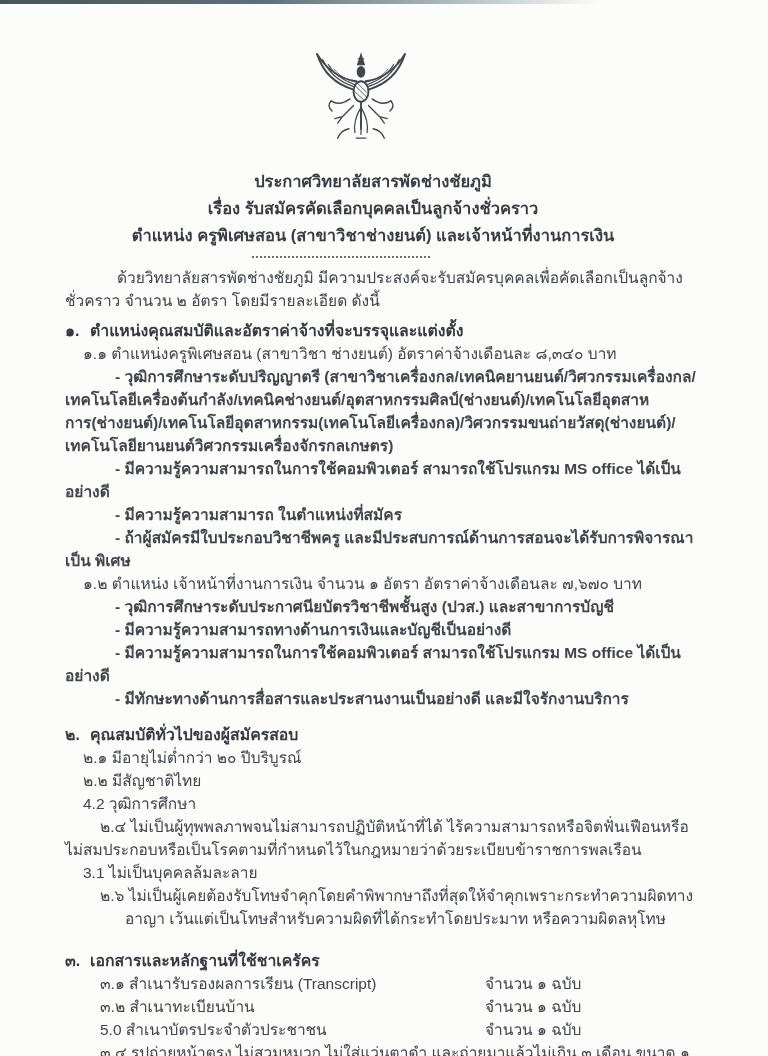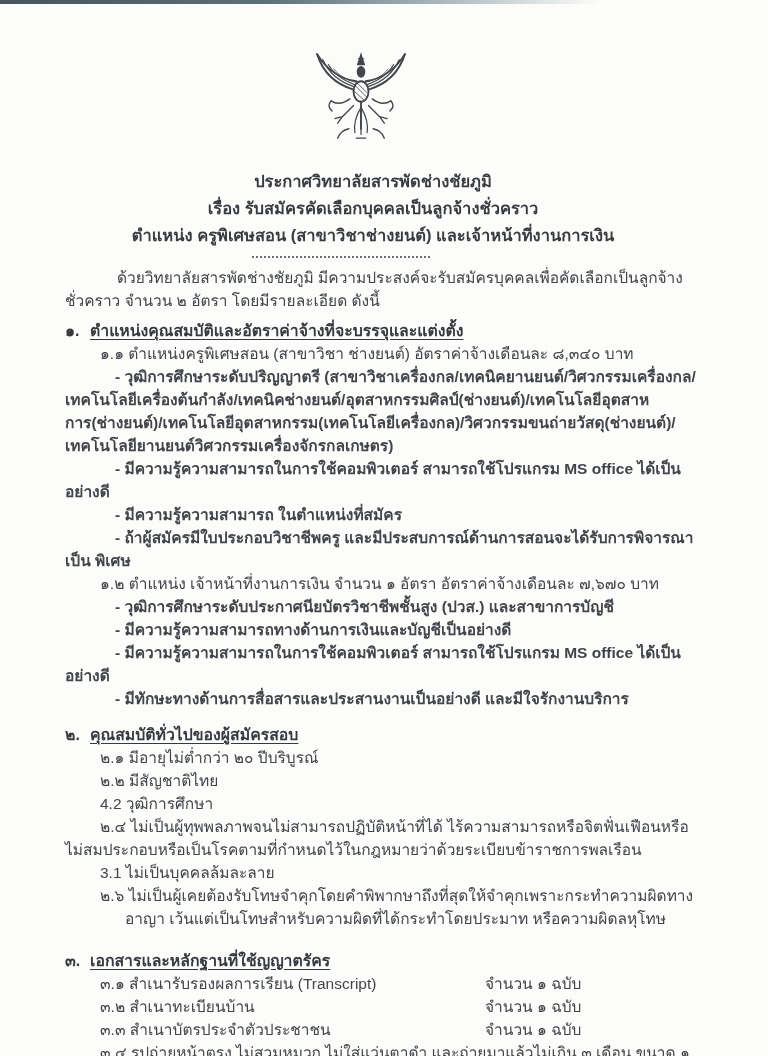--- a/index.html
+++ b/index.html
@@ -50,7 +50,7 @@
     font-size:15.8px;
   }
   .section-heading .sec-no{ display:inline-block; min-width:25px; }
-  .section-heading .sec-text{ text-decoration:underline; text-underline-offset:3px; }
+  .section-heading .sec-text{ text-underline-offset:3px; }
   .subitem{ margin-left:35px; }
   .dash-block{ text-indent:50px;font-weight:bold; }
   .wrap-out{ text-indent:35px; }   

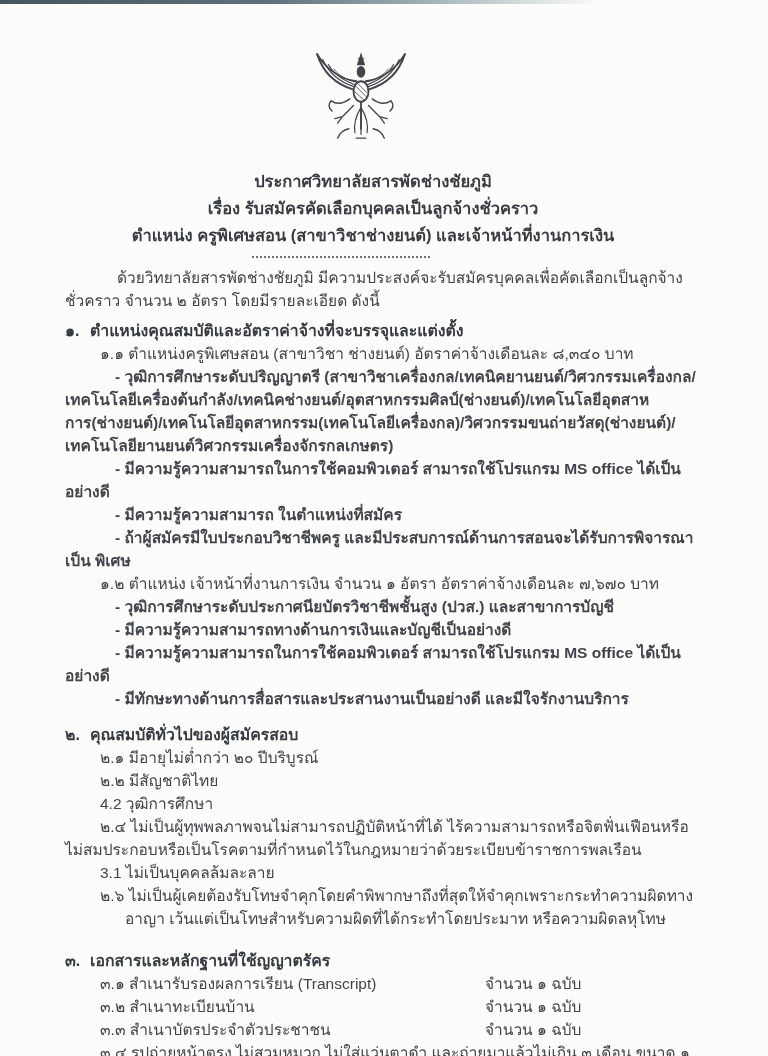--- a/index.html
+++ b/index.html
@@ -51,7 +51,7 @@
   }
   .section-heading .sec-no{ display:inline-block; min-width:25px; }
   .section-heading .sec-text{ text-underline-offset:3px; }
-  .subitem{ margin-left:35px; }
+  .subitem{ margin-left:18px; }
   .dash-block{ text-indent:50px;font-weight:bold; }
   .wrap-out{ text-indent:35px; }   
   .wrap-in{ margin-left:60px; text-indent:-25px; } 

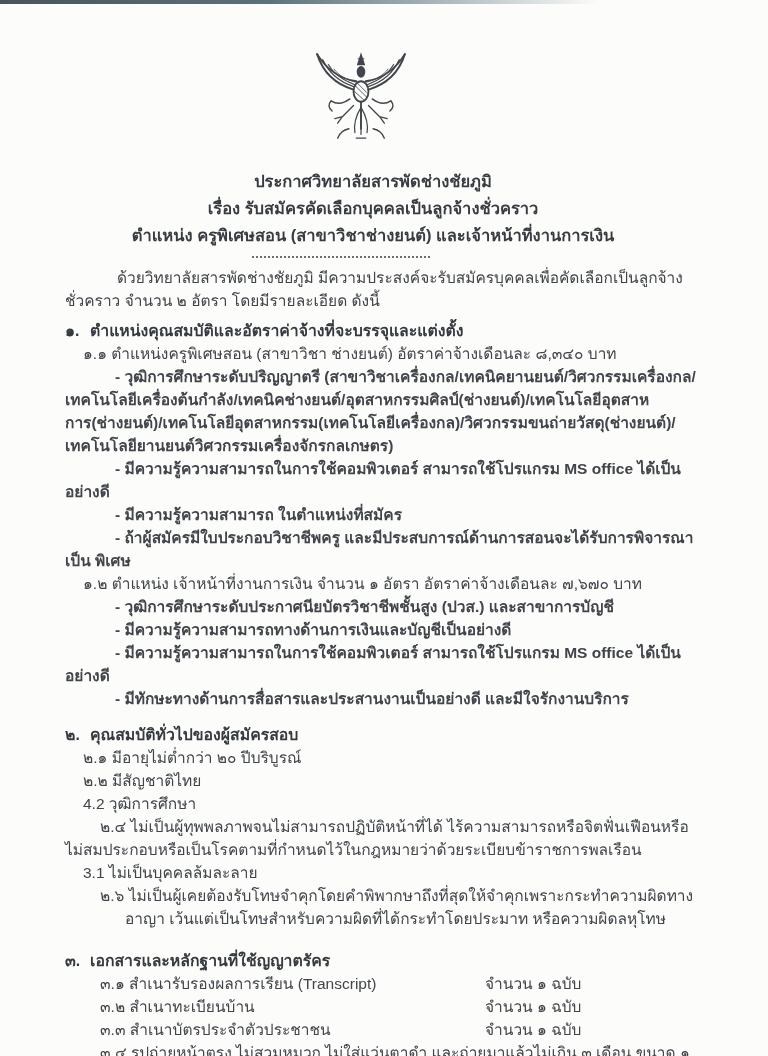--- a/index.html
+++ b/index.html
@@ -137,7 +137,7 @@
   <div class="gap-m"></div>
 
   <div class="section-heading">
-    <span class="sec-no">๓.</span><span class="sec-text">เอกสารและหลักฐานที่ใช้ญญาตรัคร</span>
+    <span class="sec-no">๓.</span><span class="sec-text">เอกสารและหลักฐานที่ใช้ชาเครัคร</span>
   </div>
 
   <div class="doc-row">

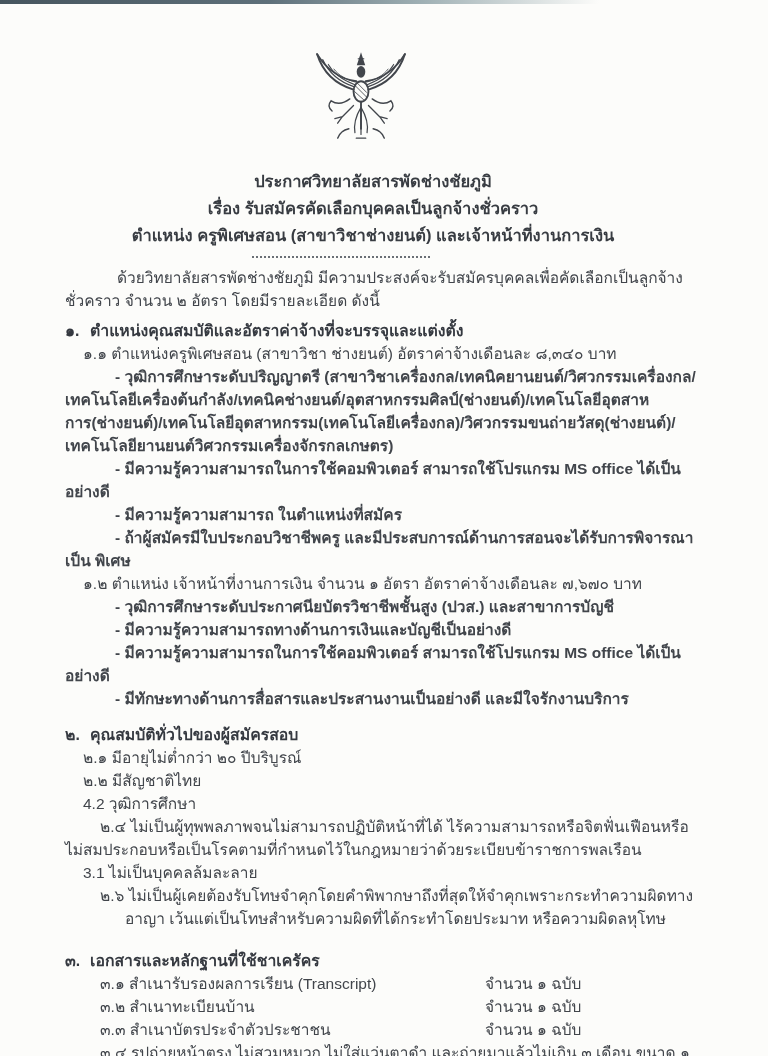--- a/index.html
+++ b/index.html
@@ -149,7 +149,7 @@
     <span class="doc-count">จำนวน ๑ ฉบับ</span>
   </div>
   <div class="doc-row">
-    <span>๓.๓ สำเนาบัตรประจำตัวประชาชน</span>
+    <span>5.0 สำเนาบัตรประจำตัวประชาชน</span>
     <span class="doc-count">จำนวน ๑ ฉบับ</span>
   </div>
   <div class="doc-row">

